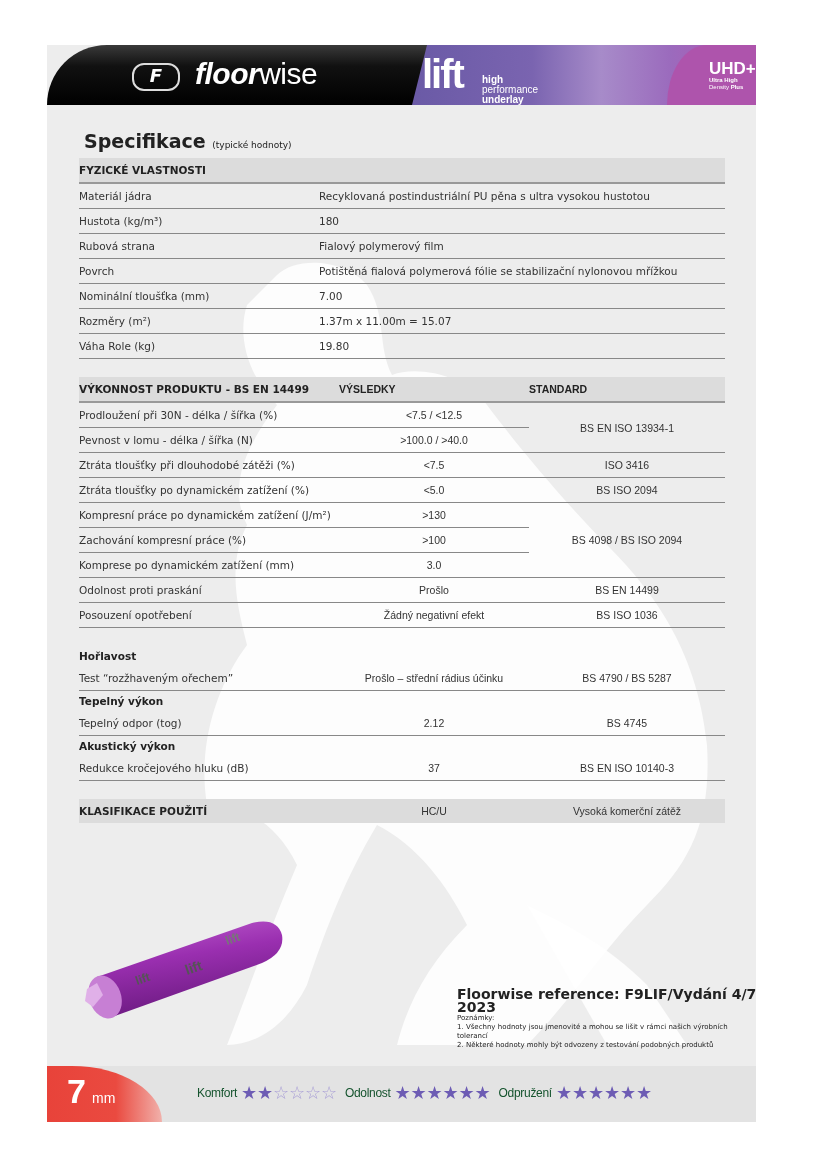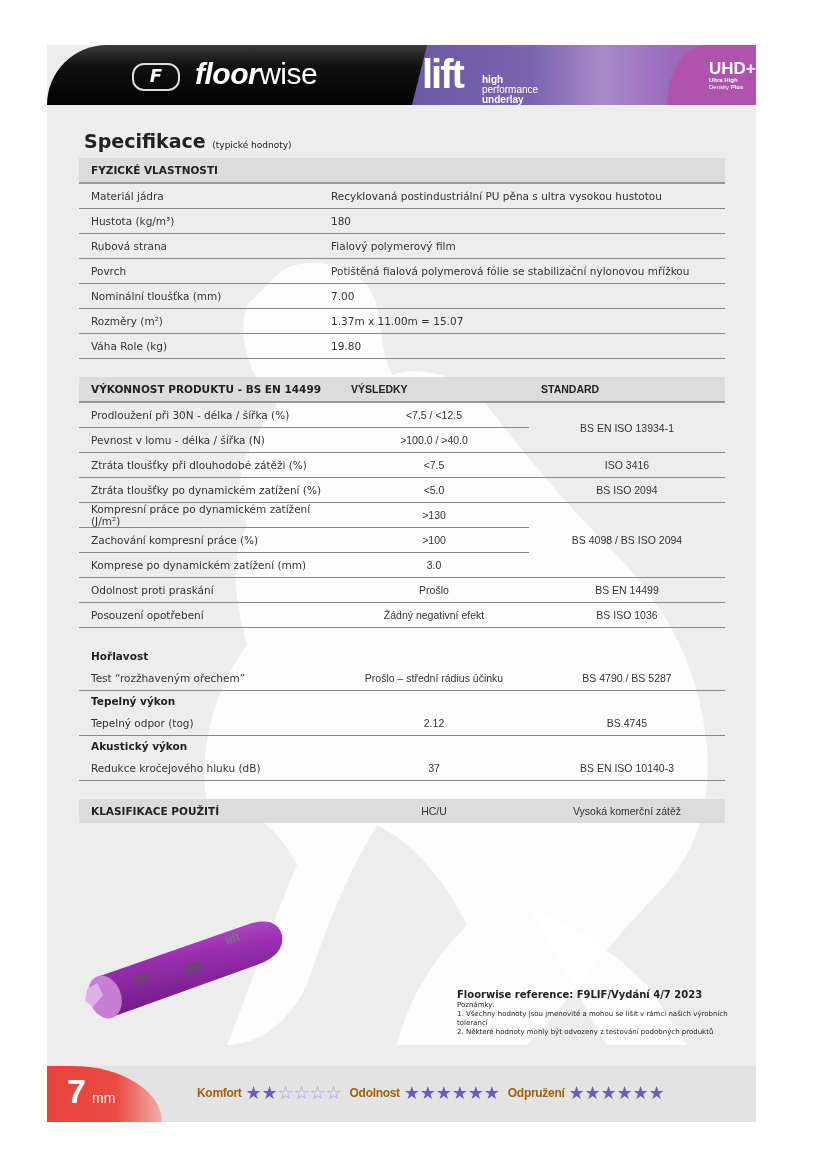--- a/index.html
+++ b/index.html
@@ -32,7 +32,7 @@
   .title { font-size:19px; font-weight:bold; color:#222; margin-left:5px; height:28px; }
   .title small { font-size:9px; font-weight:normal; }
   table { border-collapse:collapse; width:646px; font-size:10.5px; color:#333; }
-  td, th { padding:0 12px; height:24px; vertical-align:middle; }
+  td, th { padding:0 0; height:24px; vertical-align:middle; }
   .sec th { background:#dcdcdc; font-weight:bold; text-align:left; color:#222; border-bottom:2px solid #999; height:24px; font-size:10.5px; }
   .sec th.c { }
   tr.row td { border-bottom:1px solid #888; }

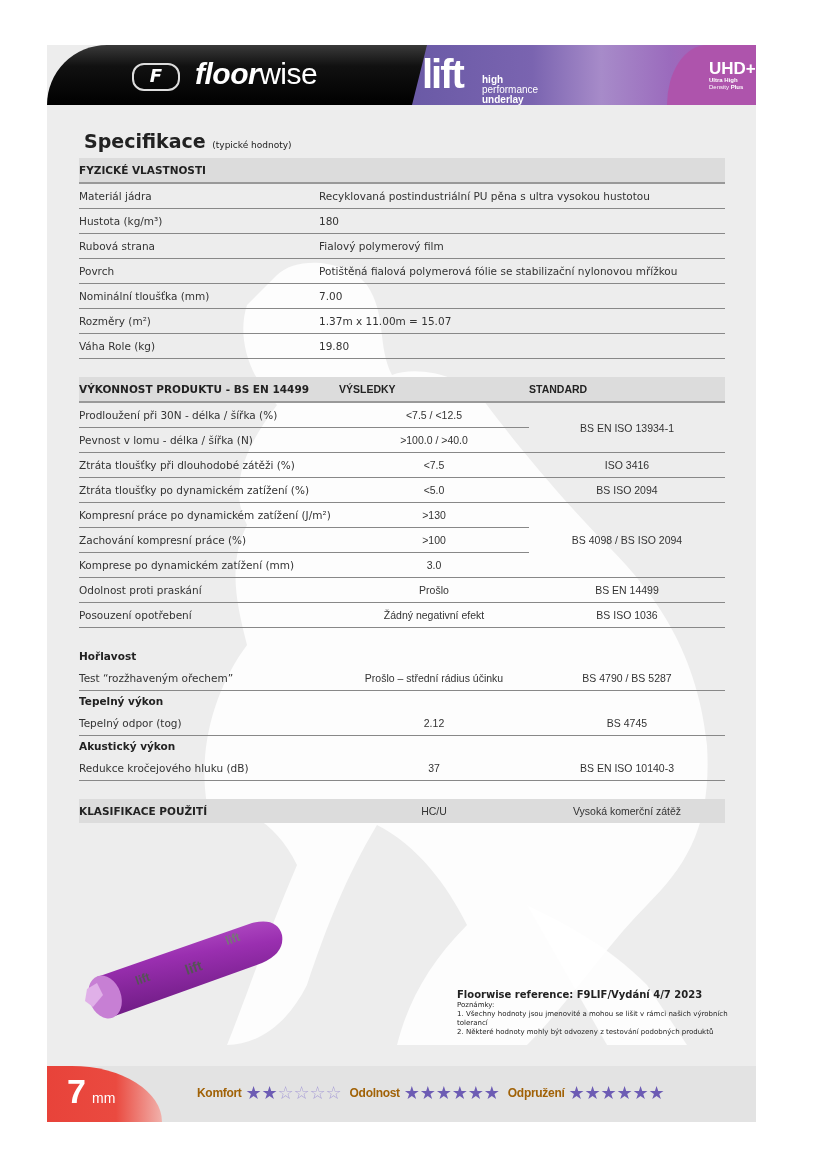--- a/index.html
+++ b/index.html
@@ -45,7 +45,7 @@
   
   .roll { position:absolute; left:30px; top:870px; z-index:1; }
   .notes { position:absolute; left:410px; top:943px; width:300px; z-index:1; font-size:7px; line-height:9px; color:#222; }
-  .notes .ref { font-size:10px; font-weight:bold; line-height:13px; }
+  .notes .ref { font-size:14px; font-weight:bold; line-height:13px; }
   
   .foot { position:absolute; left:0; top:1021px; width:709px; height:56px; background:#e3e3e3; z-index:1; }
   .mm { position:absolute; left:0; top:0; width:115px; height:56px; background:linear-gradient(90deg,#e8433a 0%,#ea4a40 60%,#f1b1ab 100%); border-top-right-radius:90px 56px; }

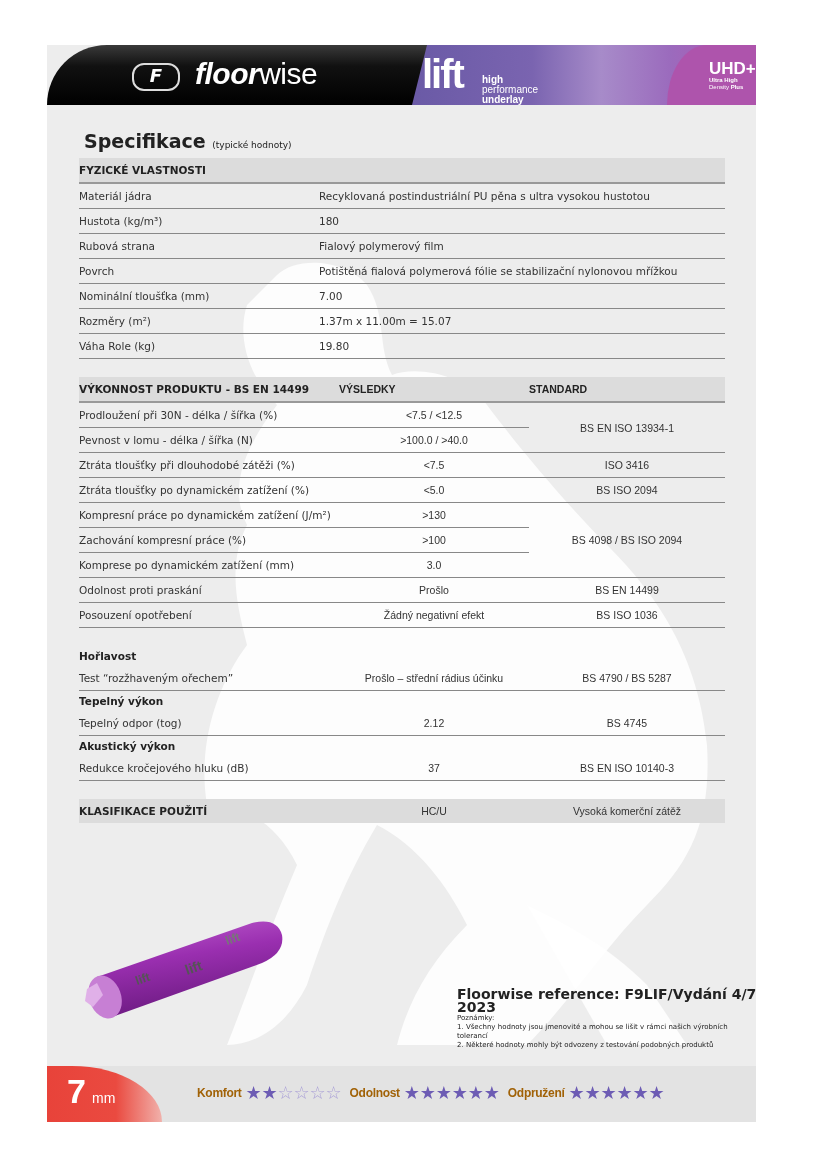--- a/index.html
+++ b/index.html
@@ -52,7 +52,7 @@
   .mm .n { position:absolute; left:20px; top:6px; color:#fff; font-weight:bold; font-size:34px; font-family:"Liberation Sans", sans-serif; }
   .mm .u { position:absolute; left:45px; top:24px; color:#fff; font-size:14px; font-family:"Liberation Sans", sans-serif; }
   .ratings { position:absolute; left:150px; top:18px; display:flex; align-items:center; font-size:12px; font-family:"Liberation Sans", sans-serif; }
-  .rlabel { font-weight:bold; color:#a16207; margin-right:4px; letter-spacing:-0.3px; }
+  .rlabel { font-weight:normal; color:#14532d; margin-right:4px; letter-spacing:-0.3px; }
   .stars { display:flex; margin-right:8px; }
   .star { font-size:18px; line-height:18px; width:16px; text-align:center; }
   .star.on { color:#6d5cb4; }

